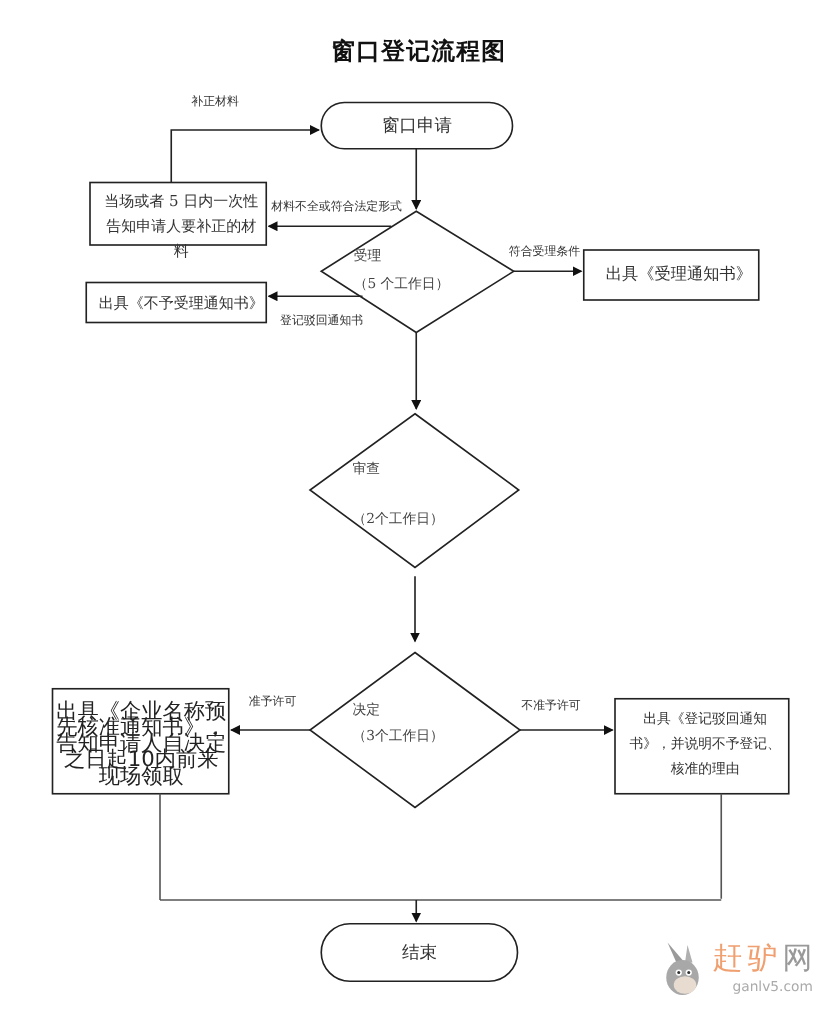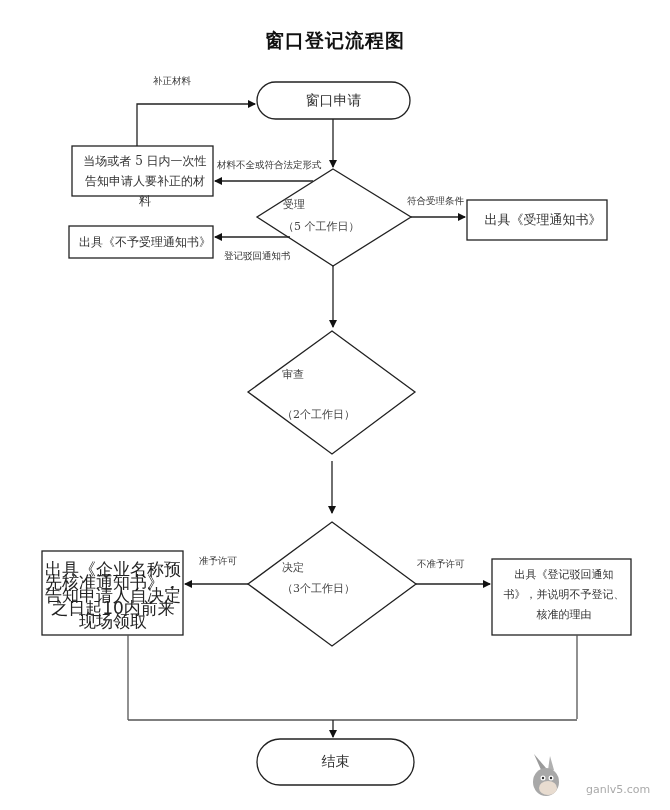--- a/index.html
+++ b/index.html
@@ -119,6 +119,9 @@
     <circle cx="23" cy="28" r="2.5" fill="#fff"></circle>
       <circle cx="23" cy="28" r="1.2" fill="#333"></circle>
   </svg>
+  <div class="logo-text">
+    <span id="wm0" style="color: rgb(240, 160, 112);">赶</span><span id="wm1" style="color: rgb(240, 160, 112);">驴</span><span id="wm2" style="color: rgb(153, 153, 153);">网</span>
+  </div>
   <div class="logo-url">ganlv5.com</div>
 </div>
 

